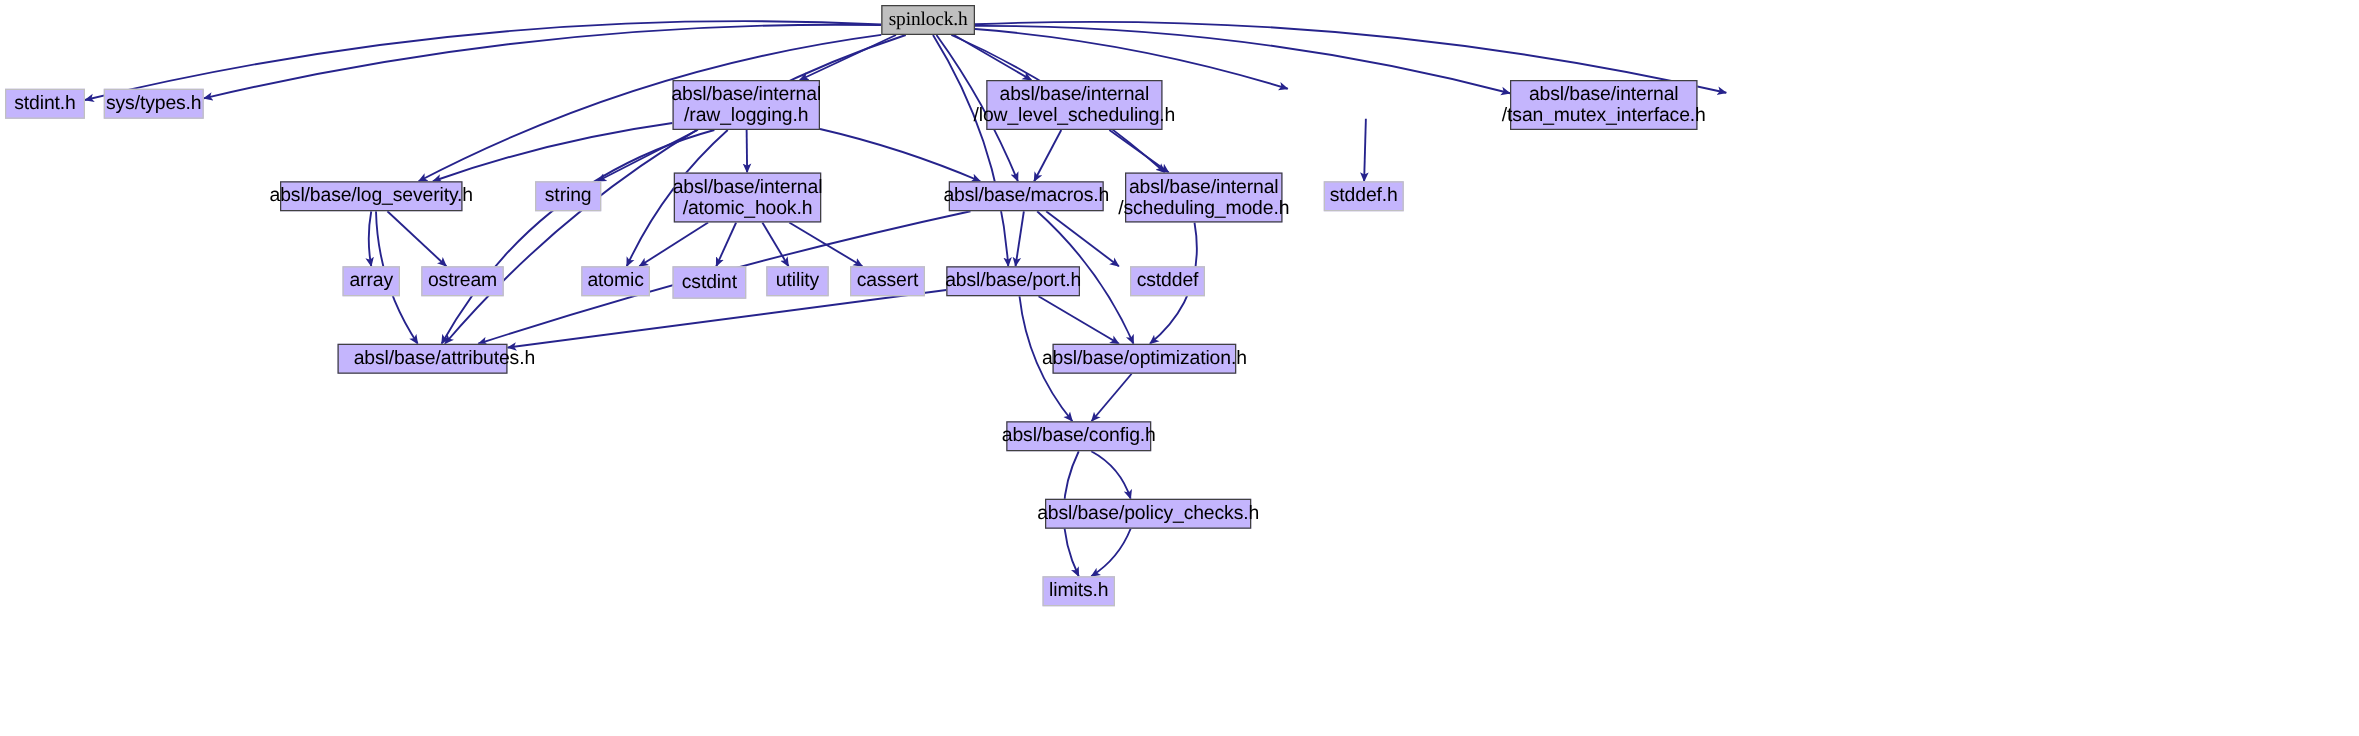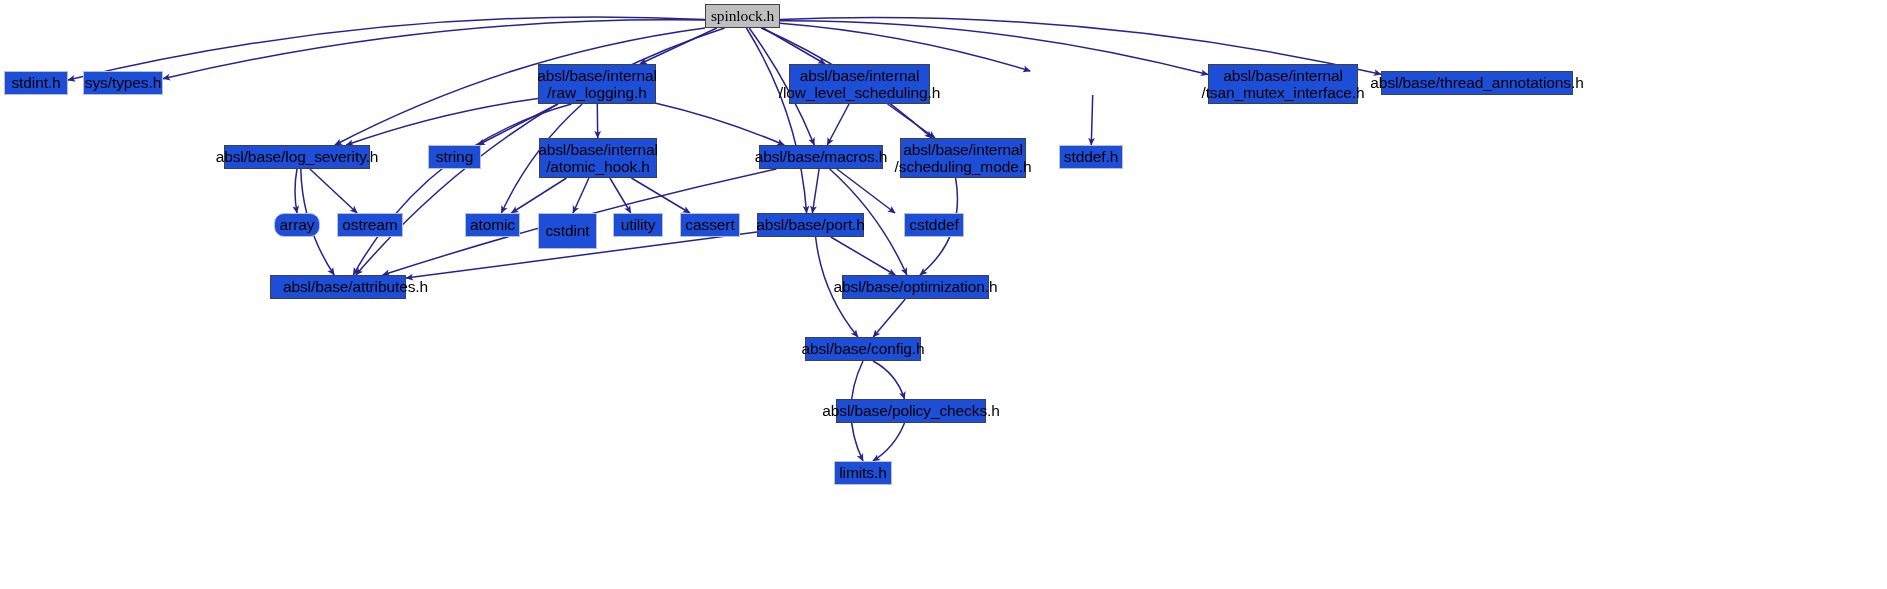--- a/index.html
+++ b/index.html
@@ -37,7 +37,7 @@
     flex-direction: column;
     align-items: center;
     justify-content: center;
-    background: #1d4ed8;
+    background: #c4b5fd;
     border: 1px solid #404040;
     color: #000000;
     font-size: 15.5px;

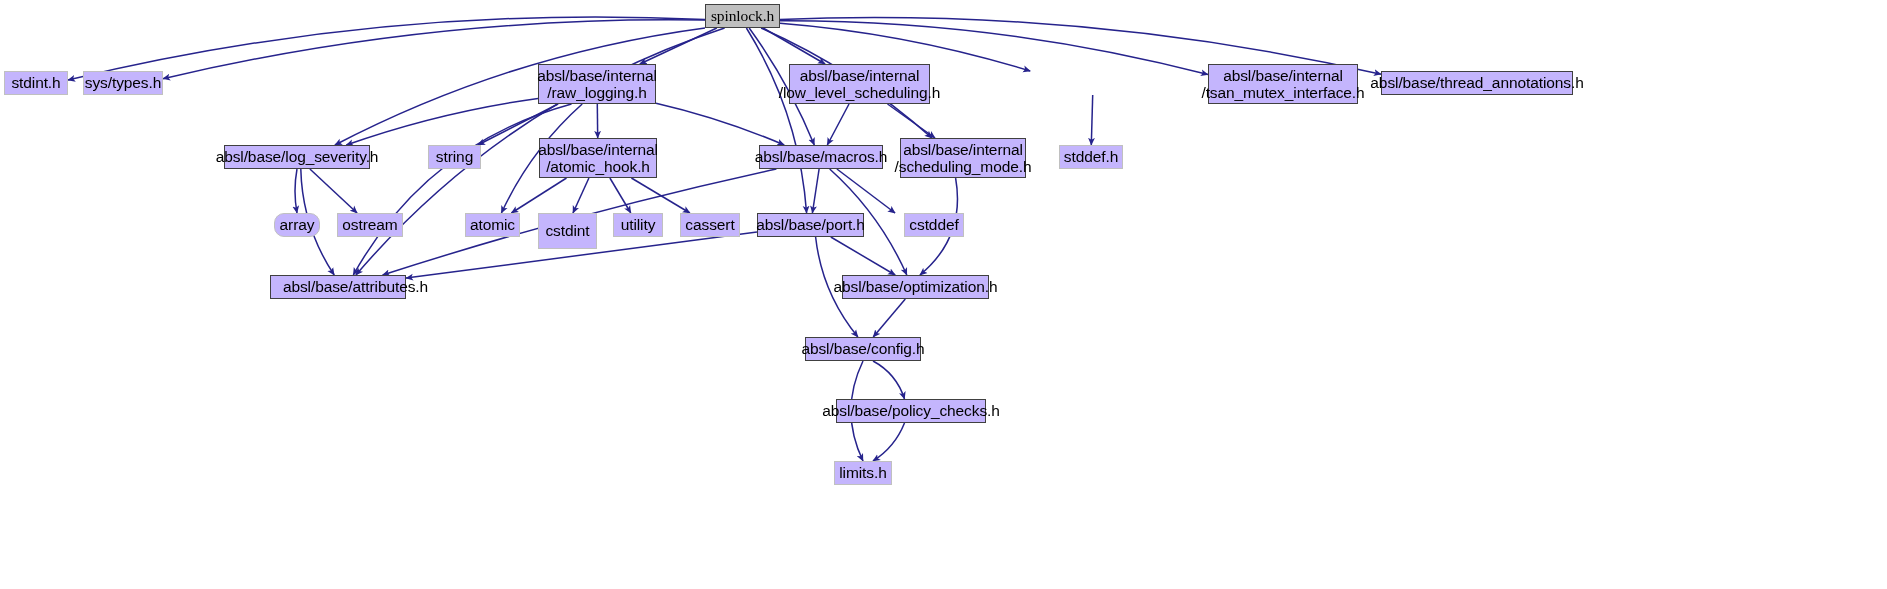--- a/index.html
+++ b/index.html
@@ -115,7 +115,6 @@
       <div class="node" style="left: 538px; top: 64px; width: 118px; height: 40px;"><span>absl/base/internal</span><span class="line2">/raw_logging.h</span></div>
       <div class="node" style="left: 789px; top: 64px; width: 141px; height: 40px;"><span>absl/base/internal</span><span class="line2">/low_level_scheduling.h</span></div>
       <div class="node" style="left: 1208px; top: 64px; width: 150px; height: 40px;"><span>absl/base/internal</span><span class="line2">/tsan_mutex_interface.h</span></div>
-      <div class="node" style="left: 1381px; top: 71px; width: 192px; height: 24px;"><span>absl/base/thread_annotations.h</span></div>
       <div class="node" style="left: 224px; top: 145px; width: 146px; height: 24px;"><span>absl/base/log_severity.h</span></div>
       <div class="node sys" style="left: 428px; top: 145px; width: 53px; height: 24px;"><span>string</span></div>
       <div class="node" style="left: 539px; top: 138px; width: 118px; height: 40px;"><span>absl/base/internal</span><span class="line2">/atomic_hook.h</span></div>

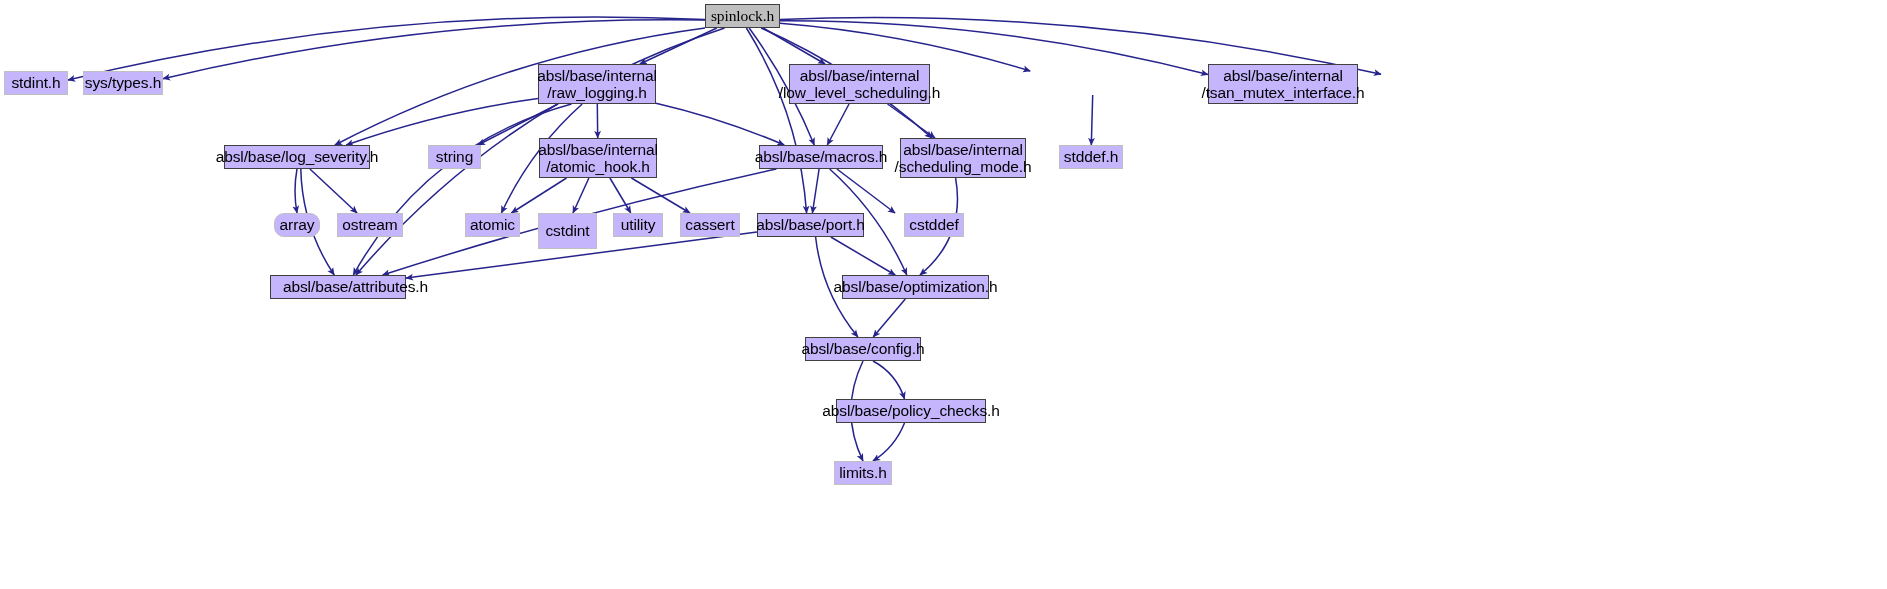--- a/index.html
+++ b/index.html
@@ -121,7 +121,7 @@
       <div class="node" style="left: 759px; top: 145px; width: 124px; height: 24px;"><span>absl/base/macros.h</span></div>
       <div class="node" style="left: 900px; top: 138px; width: 126px; height: 40px;"><span>absl/base/internal</span><span class="line2">/scheduling_mode.h</span></div>
       <div class="node sys" style="left: 1059px; top: 145px; width: 64px; height: 24px;"><span>stddef.h</span></div>
-      <div class="node sys" style="left: 274px; top: 213px; width: 46px; height: 24px; border-radius: 10px;"><span>array</span></div>
+      <div class="node sys" style="left: 274px; top: 213px; width: 46px; height: 24px;"><span>array</span></div>
       <div class="node sys" style="left: 337px; top: 213px; width: 66px; height: 24px;"><span>ostream</span></div>
       <div class="node sys" style="left: 465px; top: 213px; width: 55px; height: 24px;"><span>atomic</span></div>
       <div class="node sys" style="left: 538px; top: 213px; width: 59px; height: 36px;"><span>cstdint</span></div>

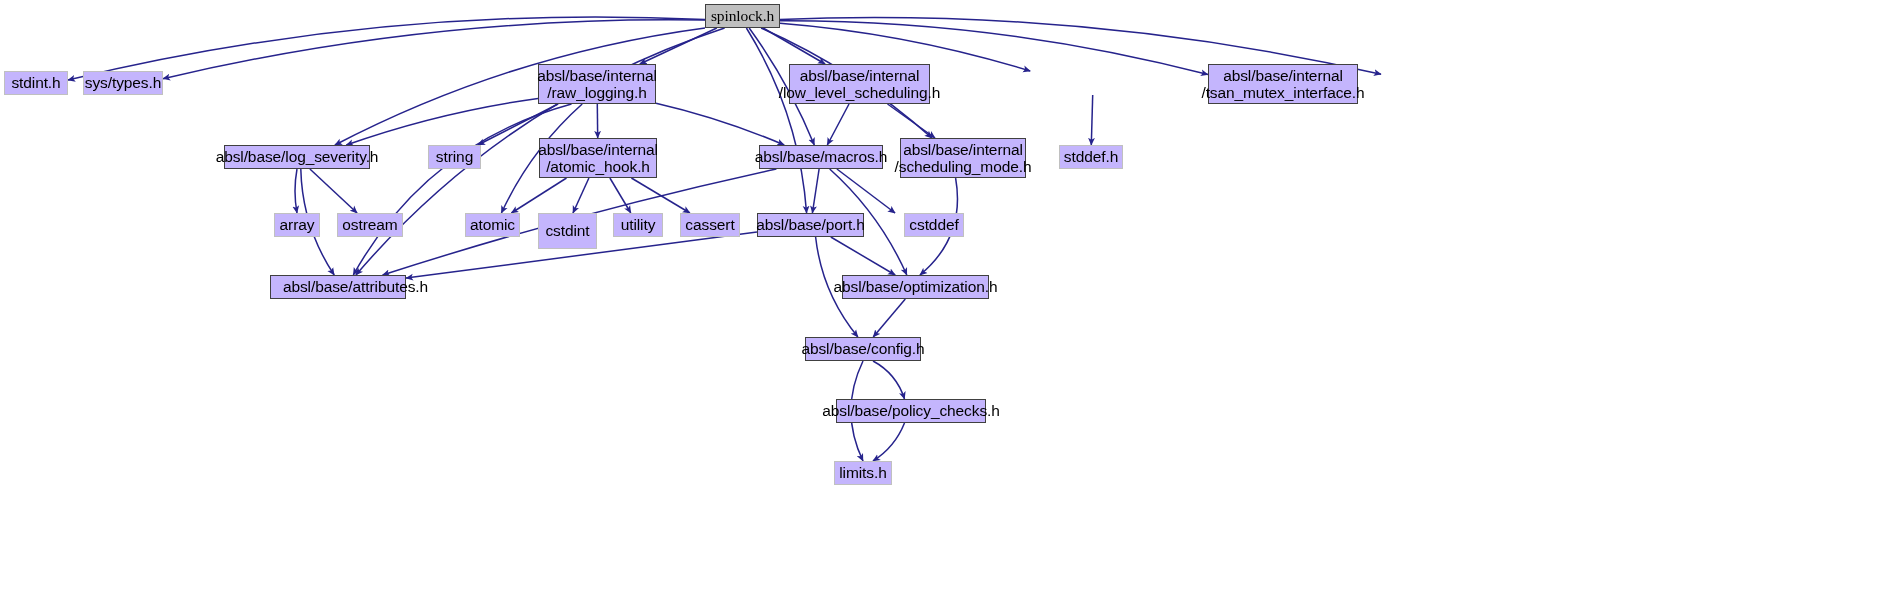--- a/index.html
+++ b/index.html
@@ -124,7 +124,7 @@
       <div class="node sys" style="left: 274px; top: 213px; width: 46px; height: 24px;"><span>array</span></div>
       <div class="node sys" style="left: 337px; top: 213px; width: 66px; height: 24px;"><span>ostream</span></div>
       <div class="node sys" style="left: 465px; top: 213px; width: 55px; height: 24px;"><span>atomic</span></div>
-      <div class="node sys" style="left: 538px; top: 213px; width: 59px; height: 36px;"><span>cstdint</span></div>
+      <div class="node sys" style="left: 538px; top: 213px; width: 59px; height: 26px;"><span>cstdint</span></div>
       <div class="node sys" style="left: 613px; top: 213px; width: 50px; height: 24px; text-align: center;"><span>utility</span></div>
       <div class="node sys" style="left: 680px; top: 213px; width: 60px; height: 24px;"><span>cassert</span></div>
       <div class="node" style="left: 757px; top: 213px; width: 107px; height: 24px;"><span>absl/base/port.h</span></div>

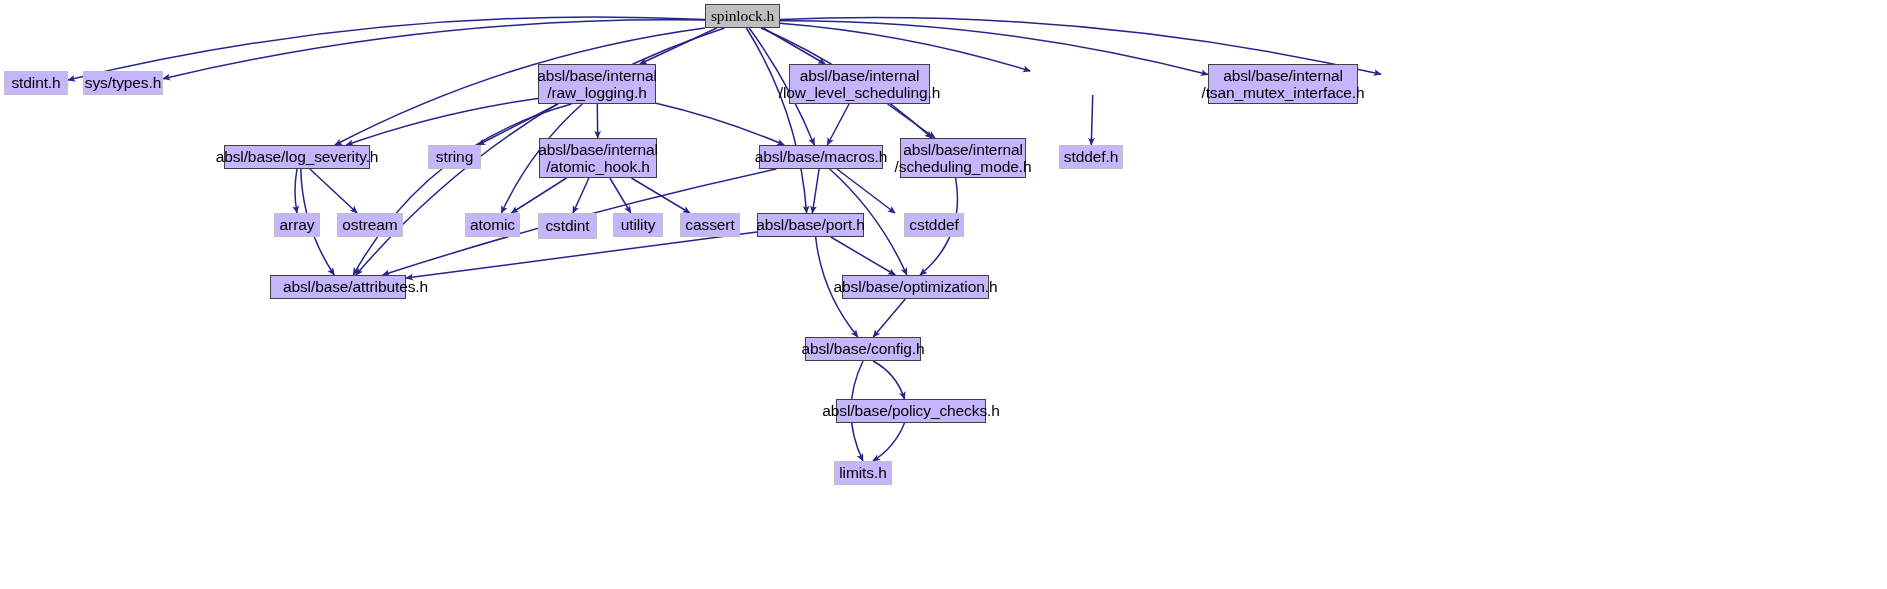--- a/index.html
+++ b/index.html
@@ -132,7 +132,7 @@
       <div class="node" style="left: 270px; top: 275px; width: 136px; height: 24px; padding-left: 35px;"><span>absl/base/attributes.h</span></div>
       <div class="node" style="left: 842px; top: 275px; width: 147px; height: 24px;"><span>absl/base/optimization.h</span></div>
       <div class="node" style="left: 805px; top: 337px; width: 116px; height: 24px;"><span>absl/base/config.h</span></div>
-      <div class="node" style="left: 836px; top: 399px; width: 150px; height: 24px;"><span>absl/base/policy_checks.h</span></div>
+      <div class="node" style="left: 836px; top: 399px; width: 165px; height: 24px;"><span>absl/base/policy_checks.h</span></div>
       <div class="node sys" style="left: 834px; top: 461px; width: 58px; height: 24px;"><span>limits.h</span></div>
     </div>
 </div>

